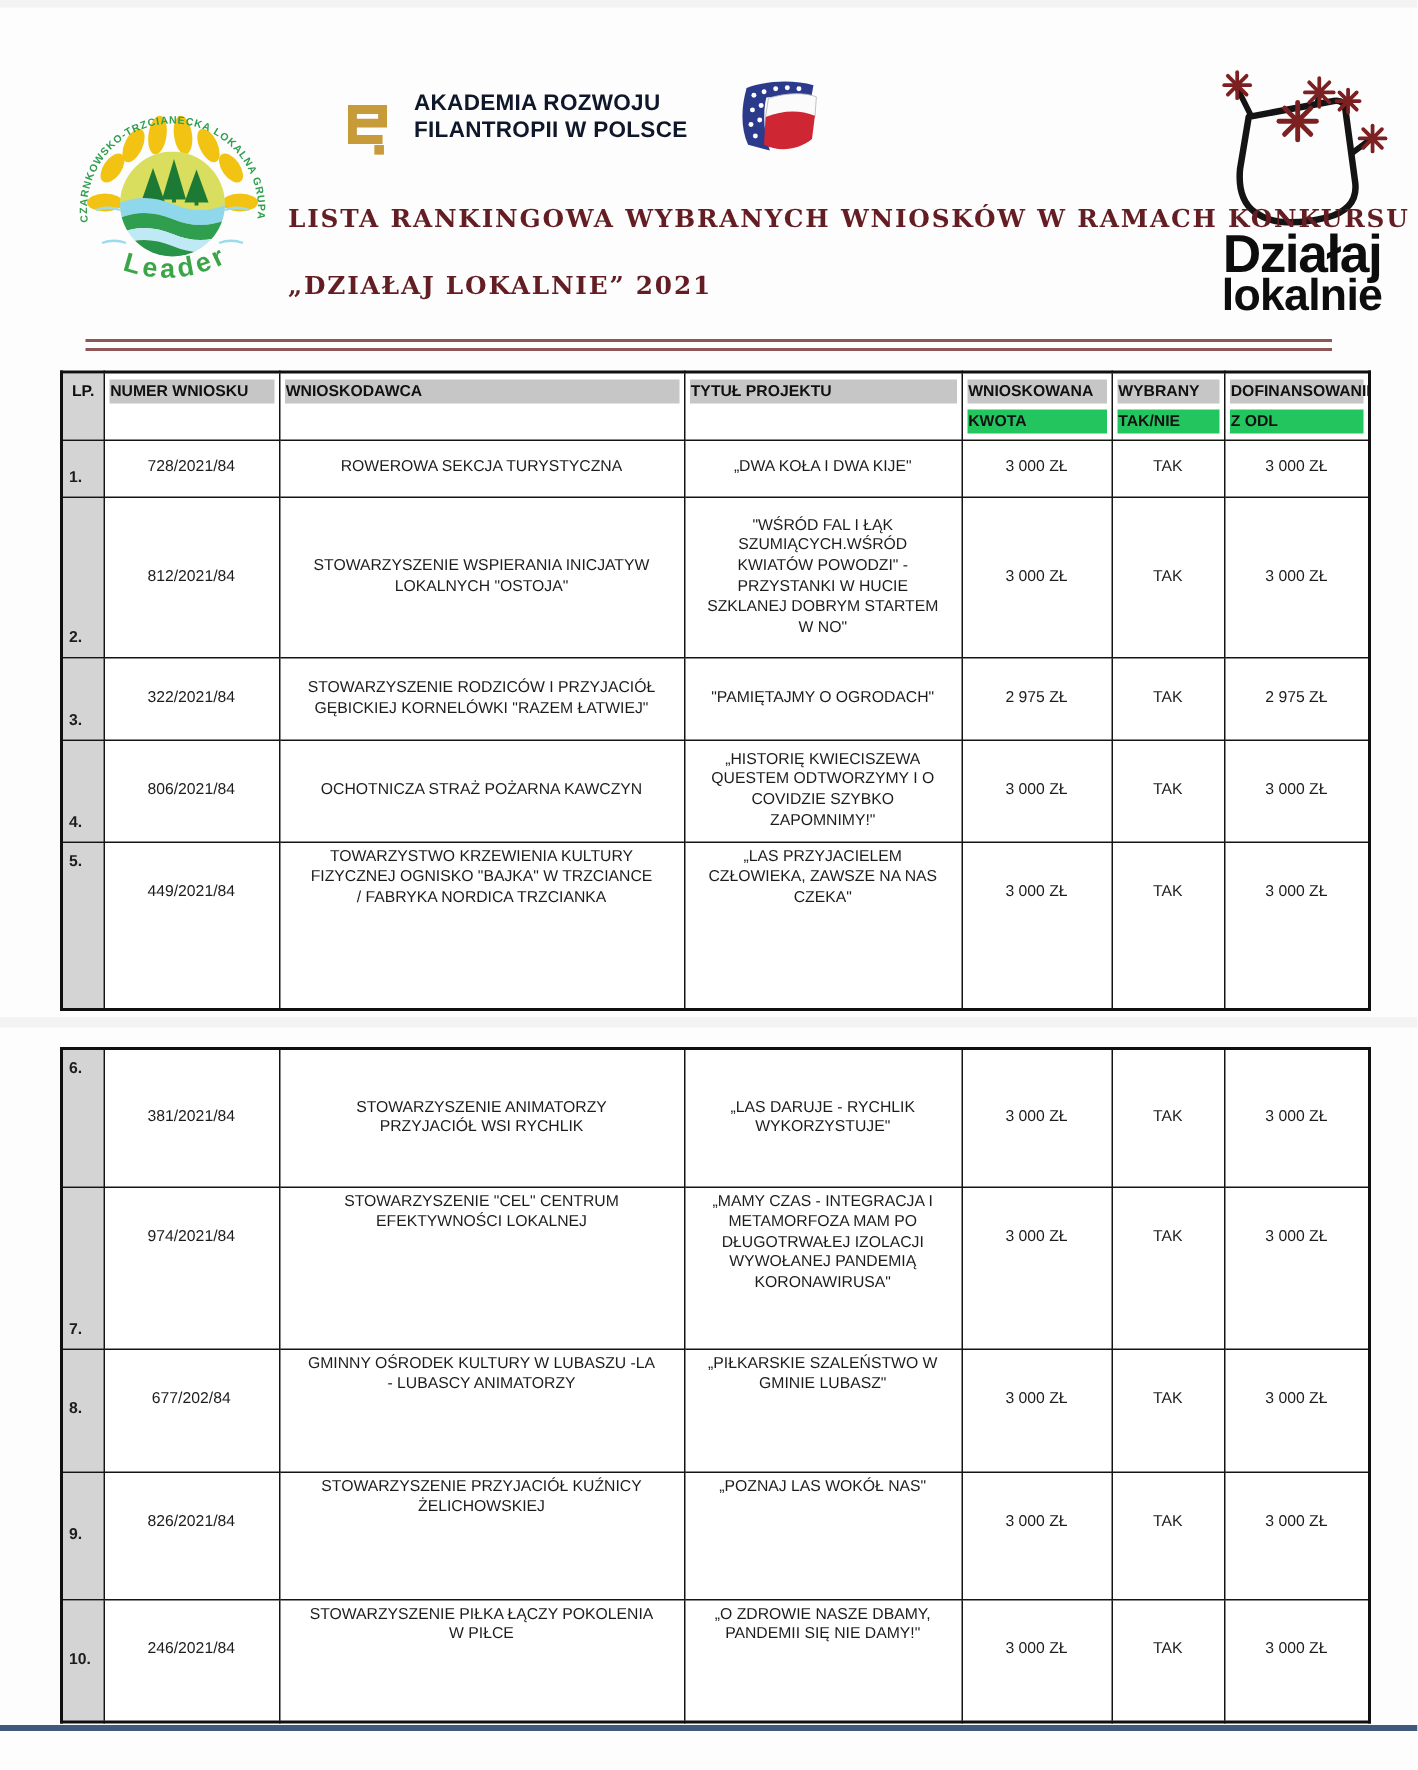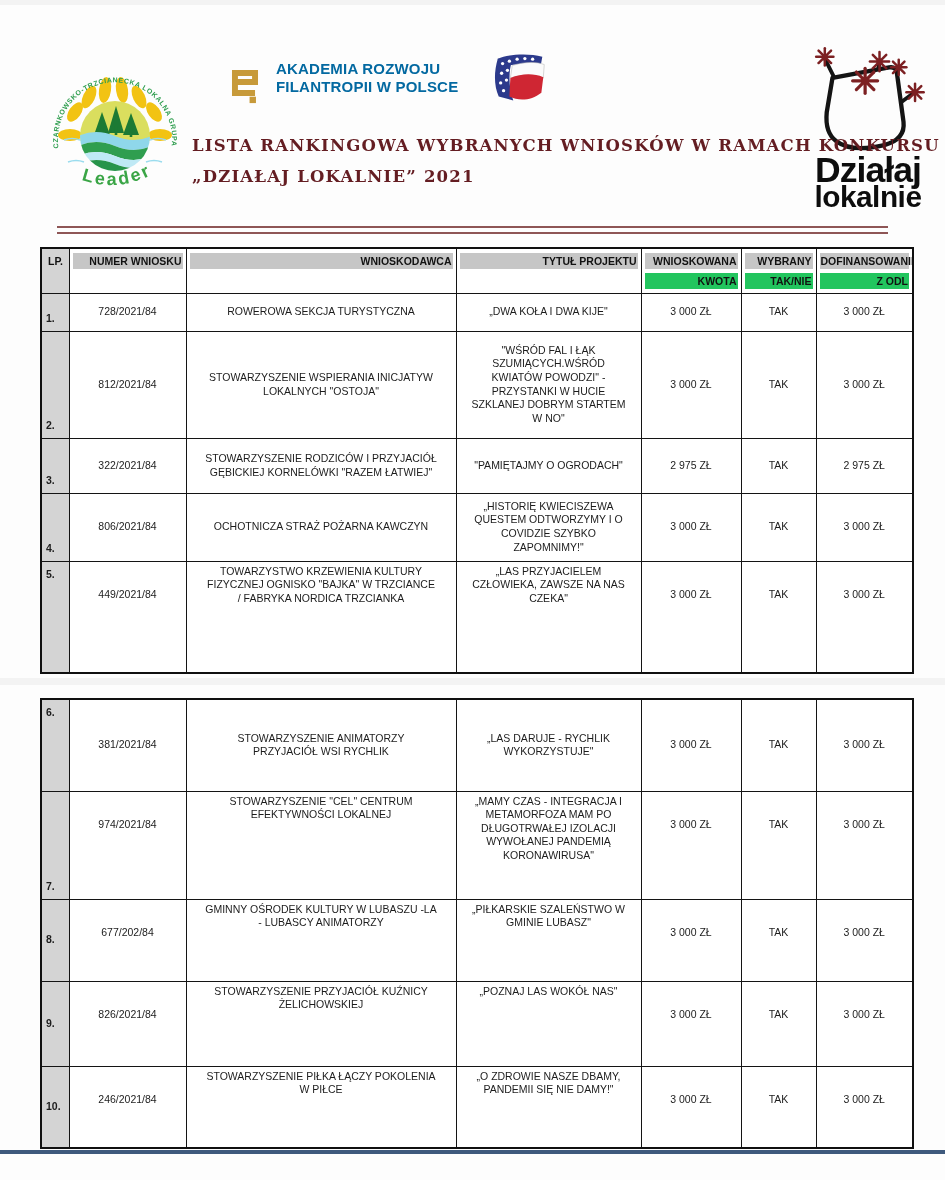--- a/index.html
+++ b/index.html
@@ -16,7 +16,7 @@
   
   .leader-logo { position:absolute; left:44px; top:50px; width:142px; height:150px; }
   .arf-logo { position:absolute; left:224px; top:60px; display:flex; gap:10px; align-items:flex-start; }
-  .arf-text { color:#0369a1; font-weight:bold; font-size:15px; line-height:1.18; letter-spacing:0.2px; }
+  .arf-text { color:#0f172a; font-weight:bold; font-size:15px; line-height:1.18; letter-spacing:0.2px; }
   .pafw-logo { position:absolute; left:490px; top:52px; display:flex; gap:13px; align-items:center; }
   .pafw-text { color:#4e4e56; font-family:"Liberation Serif", serif; font-variant:small-caps; font-size:17px; line-height:1.3; letter-spacing:0.6px; }
   .dzialaj-logo { position:absolute; left:796px; top:36px; width:144px; height:176px; }

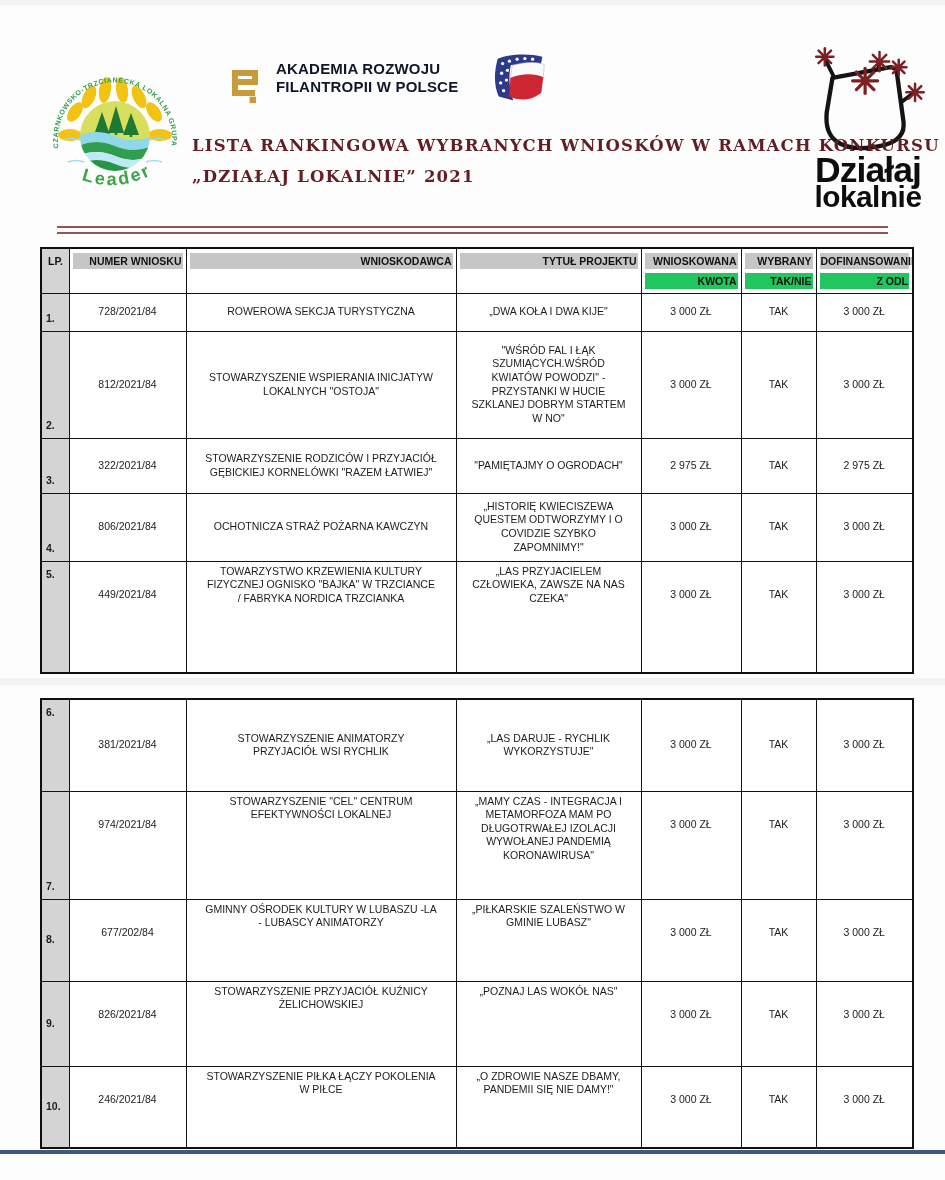--- a/index.html
+++ b/index.html
@@ -24,7 +24,7 @@
   .title-block { position:absolute; left:192px; top:136px; width:610px; text-align:left;
     color:#641d22; font-family:"DejaVu Serif", serif; font-weight:bold; }
   .title-line1 { font-size:16.5px; letter-spacing:1.2px; white-space:nowrap; }
-  .title-line2 { font-size:16.5px; letter-spacing:1.2px; margin-top:12px; }
+  .title-line2 { font-size:16.5px; letter-spacing:1.2px; margin-top:26px; }
 
   .separator { position:absolute; top:226px; left:57px; width:831px; height:4px;
     border-top:2px solid #8e5656; border-bottom:2px solid #8e5656; }

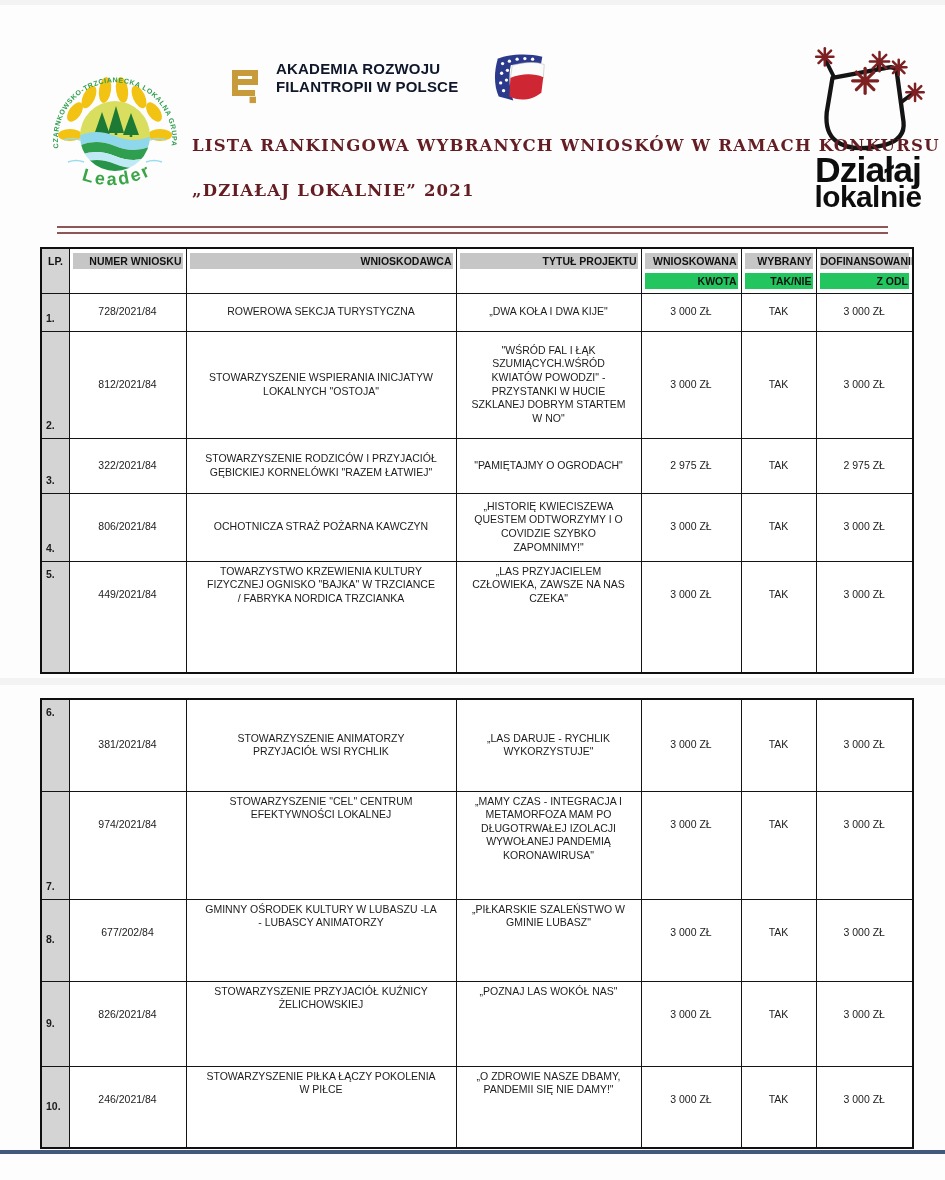--- a/index.html
+++ b/index.html
@@ -38,7 +38,7 @@
   #table1 { top:247px; }
   #table2 { top:698px; }
   th, td { border:1.6px solid #141414; overflow:hidden; }
-  th { vertical-align:top; padding:3px 2px 2px; font-size:10.5px; font-weight:bold; text-align:right; color:#111; }
+  th { vertical-align:top; padding:3px 2px 2px; font-size:10.5px; font-weight:bold; text-align:left; color:#111; }
   thead tr { height:45px;margin-top:46px; }
   .hl  { display:block; background:#c6c6c6; padding:2px 1px; margin:1px; }
   .hl2 { display:block; background:#22c55e; padding:2px 1px; margin:4px 1px 1px; }

